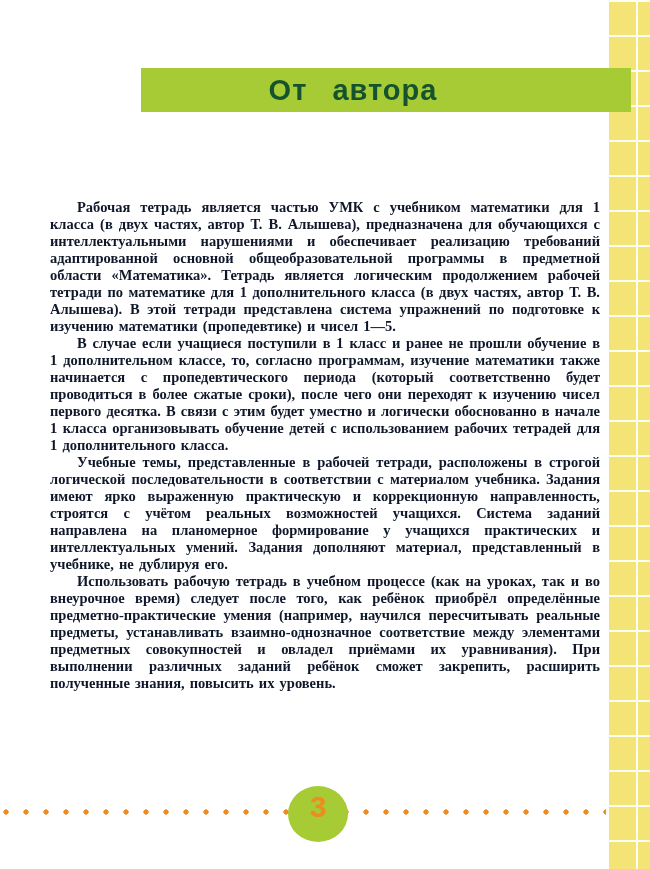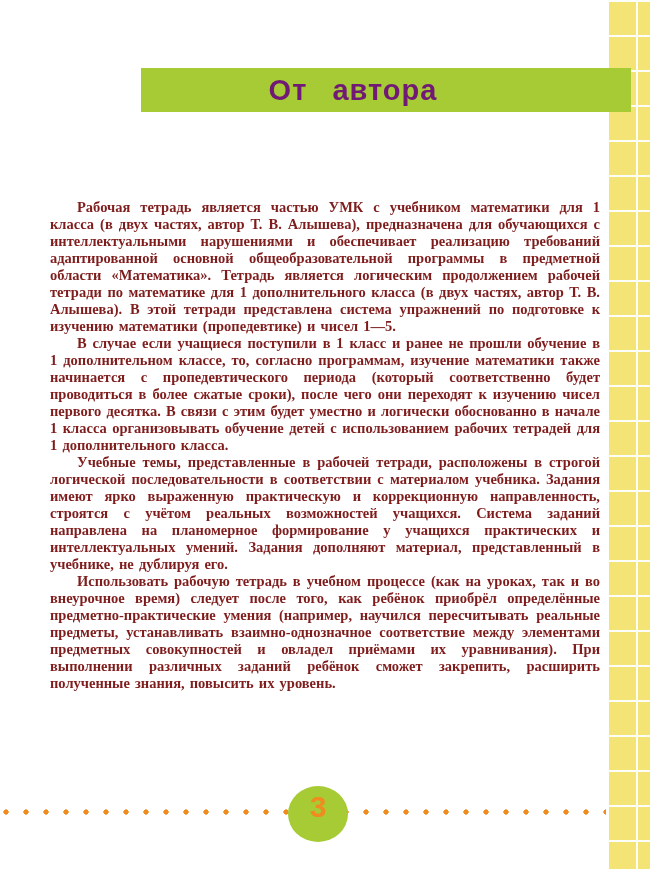--- a/index.html
+++ b/index.html
@@ -38,7 +38,7 @@
     font-family: "Liberation Sans", sans-serif;
     font-weight: bold;
     font-size: 29px;
-    color: #701a75;
+    color: #14532d;
     letter-spacing: 1px;
     word-spacing: 16px;
     padding-right: 66px;

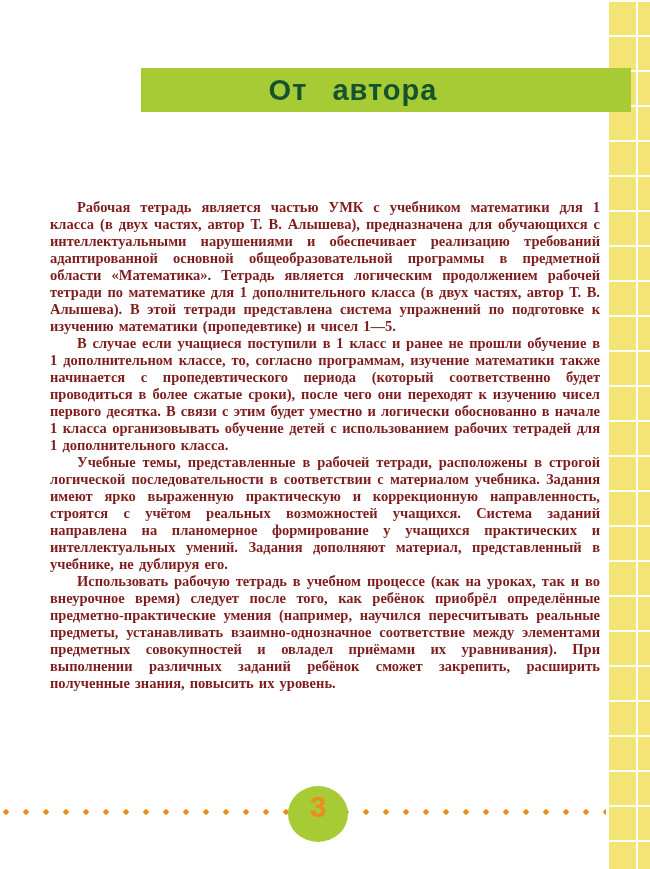--- a/index.html
+++ b/index.html
@@ -50,7 +50,7 @@
     left: 50px; top: 199px;
     width: 550px;
     z-index: 1;
-    color: #7f1d1d;
+    color: #0f172a;
     font-size: 14.5px;
     line-height: 17px;
     font-weight: 600;

